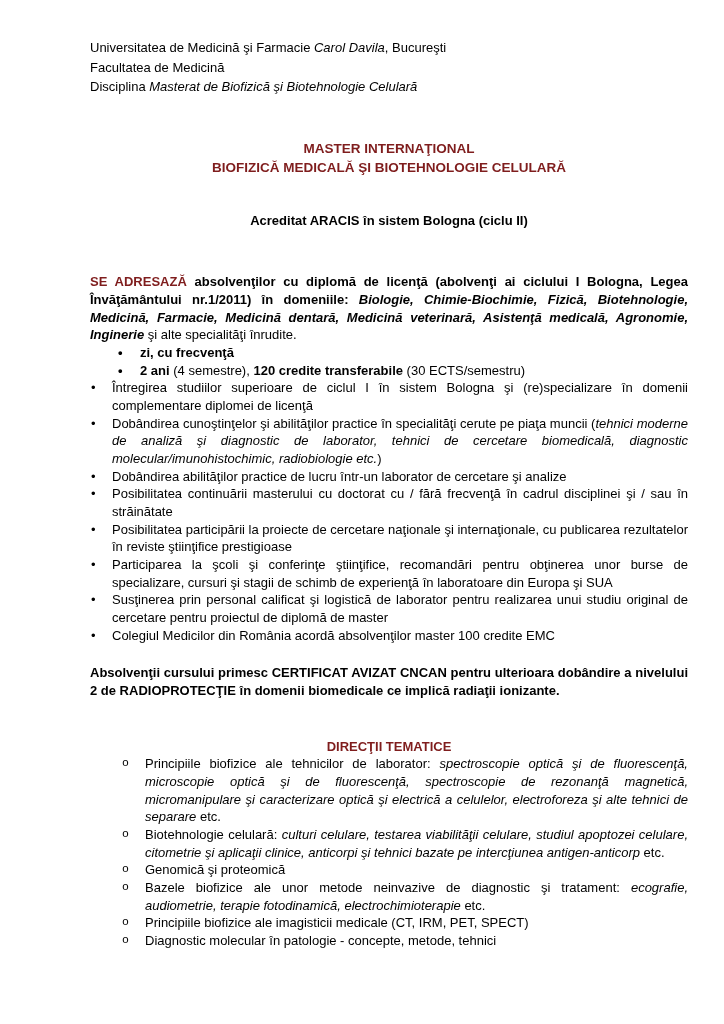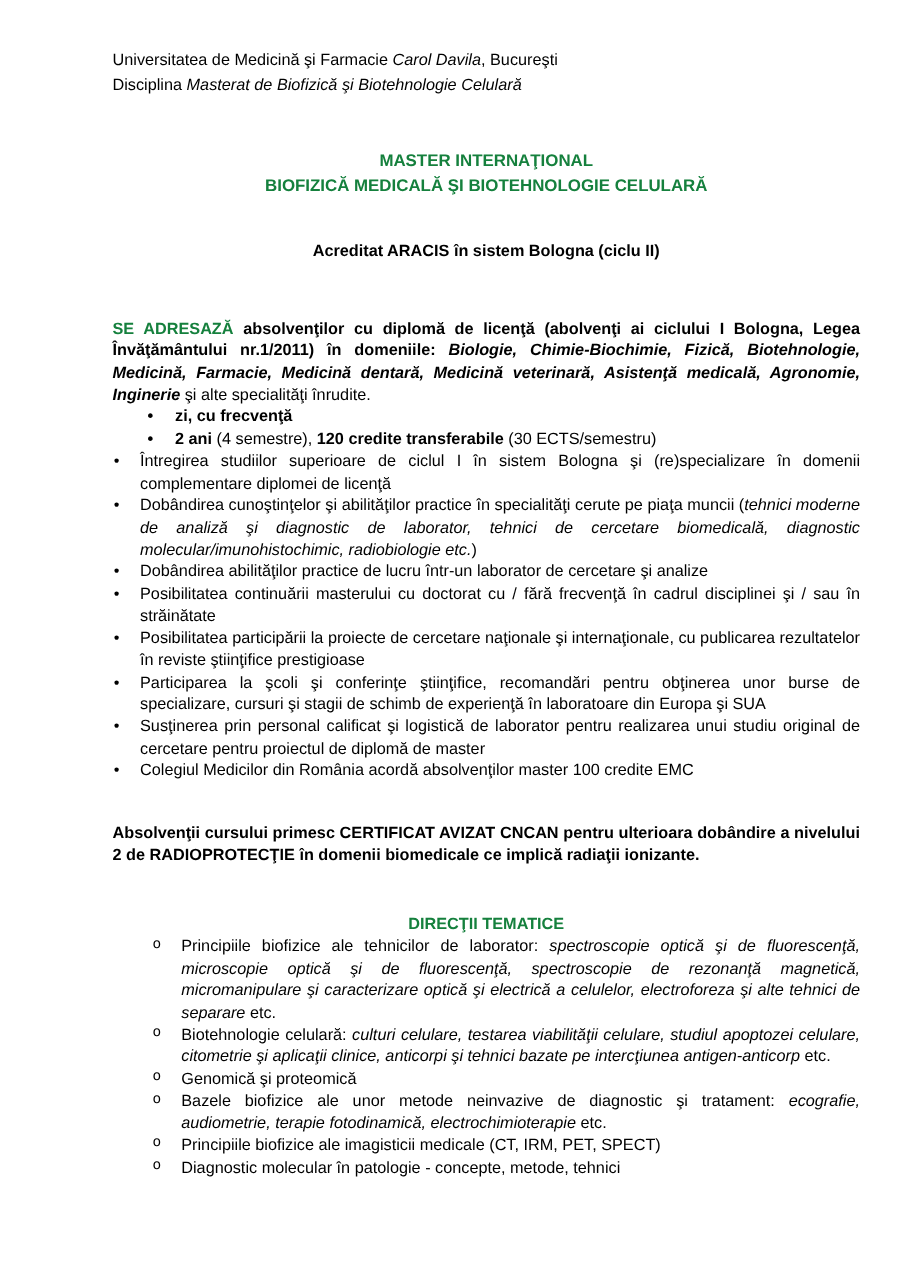--- a/index.html
+++ b/index.html
@@ -41,6 +41,7 @@
 
   <div class="header">
     <p><span>Universitatea de Medicină şi Farmacie </span><i>Carol Davila</i><span>, Bucureşti</span></p>
+    <p>Facultatea de Medicină</p>
     <p><span>Disciplina </span><i>Masterat de Biofizică şi Biotehnologie Celulară</i></p>
   </div>
 

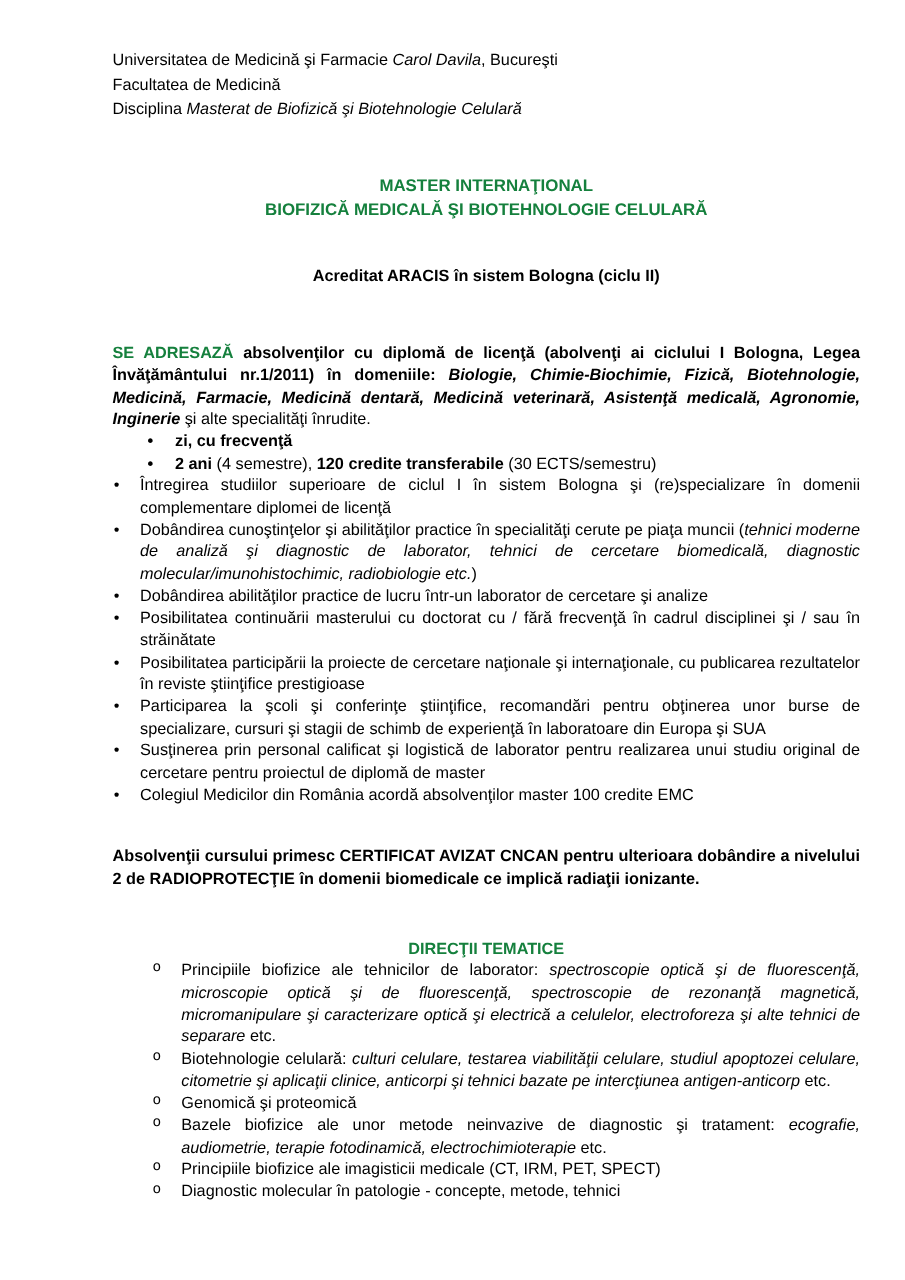--- a/index.html
+++ b/index.html
@@ -11,7 +11,7 @@
   }
   p{margin:0;}
   i{font-style:italic;}
-  .navy{color:#15803d;}
+  .navy{color:#7f1d1d;}
   .bold{font-weight:bold;}
   .normal{font-weight:normal;}
   .center{text-align:center;}

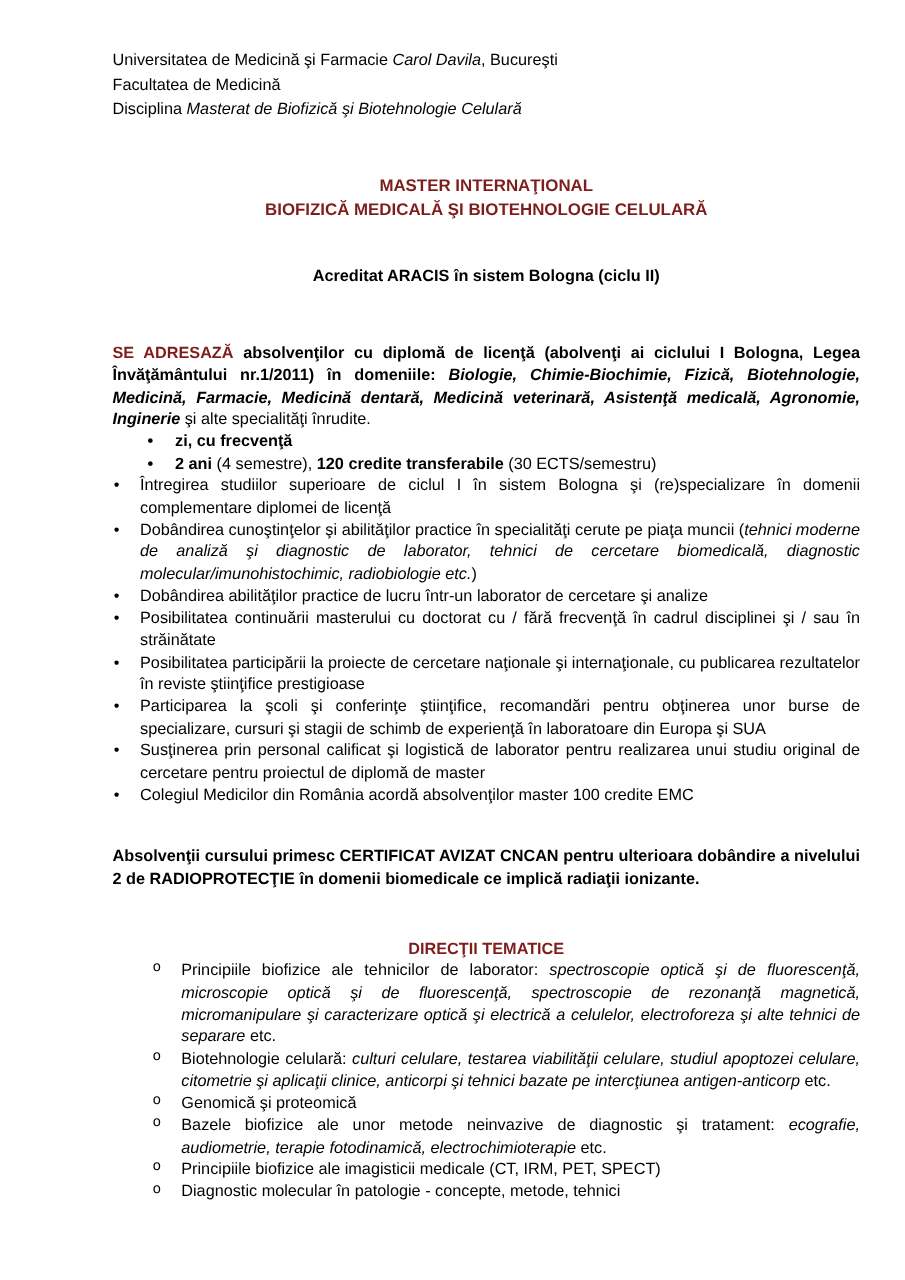--- a/index.html
+++ b/index.html
@@ -29,7 +29,7 @@
   .oport-head{margin-top:28px;}
   .oport-list li{padding-left:22px;text-align:justify;}
   .oport-list .mk{left:1px;}
-  .cert-para{margin-top:32px;}
+  .cert-para{margin-top:20px;}
   .dir-head{margin-top:38px;text-align:center;}
   .dir-list li{padding-left:55px;text-align:justify;}
   .dir-list .mk{left:32px;font-family:"Liberation Mono","DejaVu Sans Mono",monospace;font-size:11.5px;}

